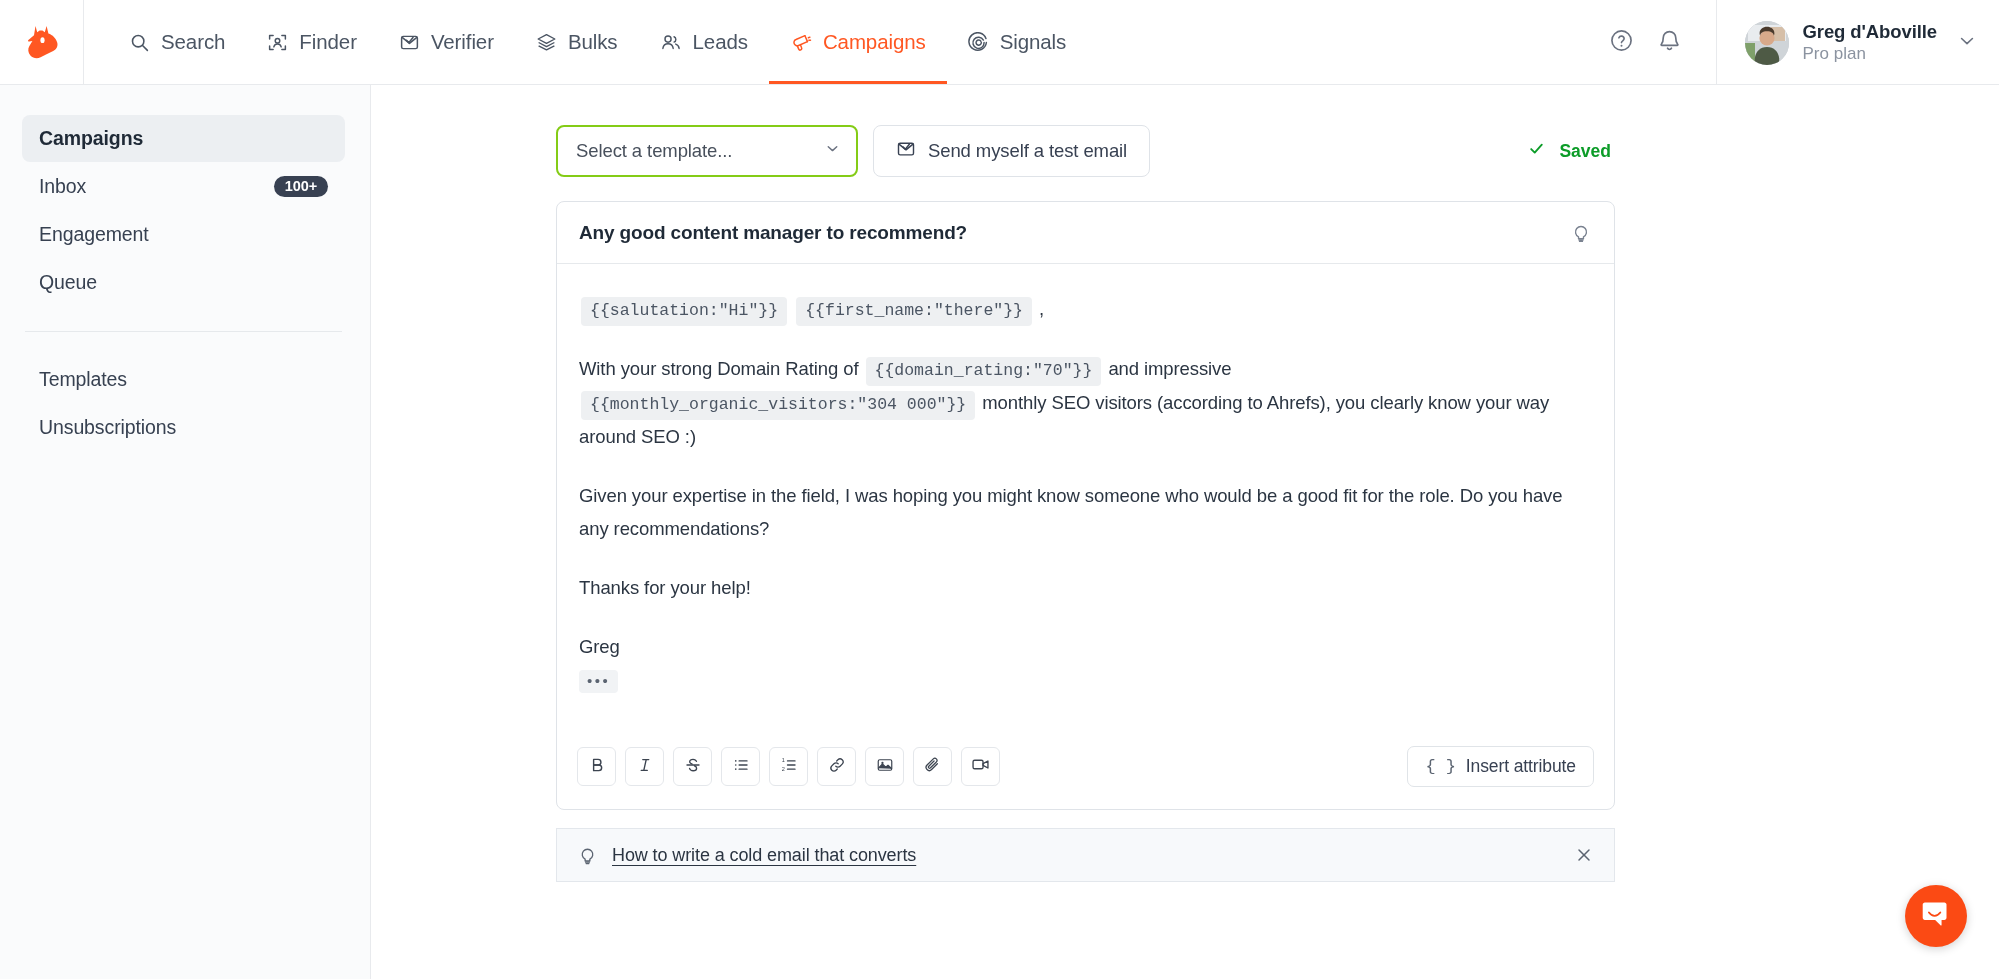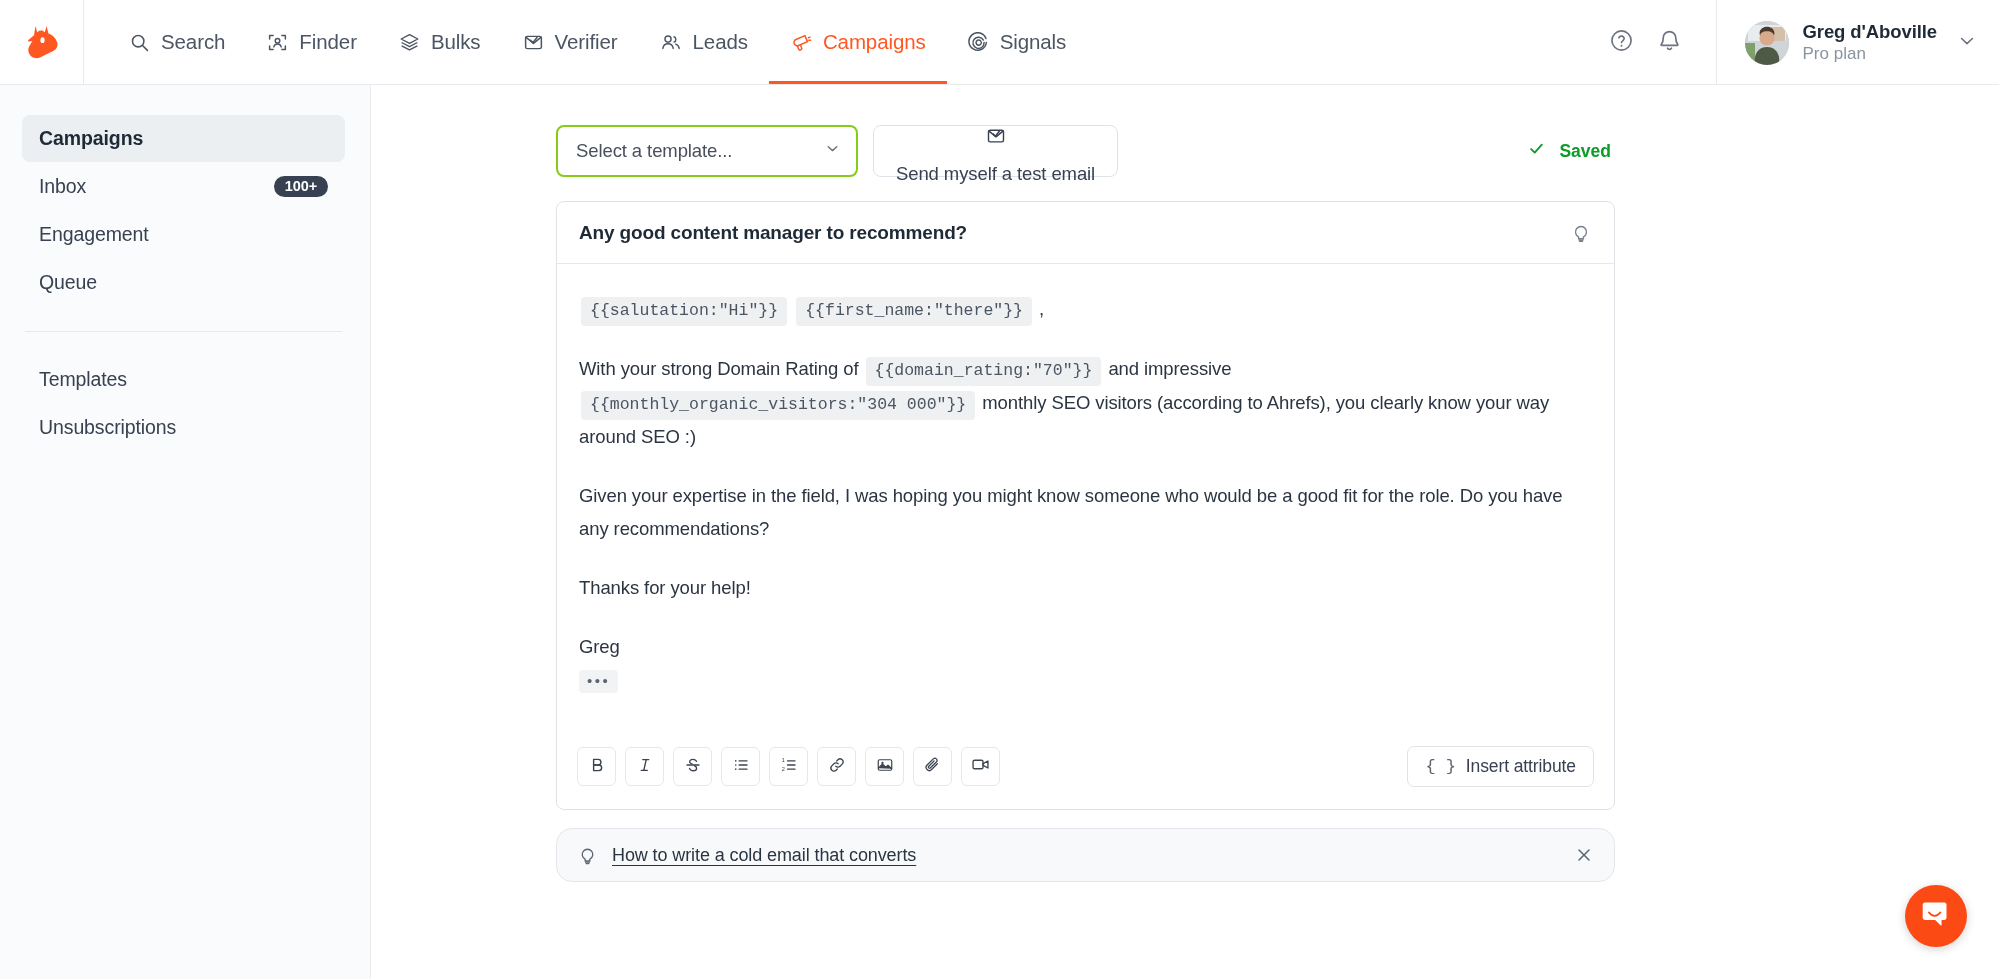--- a/index.html
+++ b/index.html
@@ -327,6 +327,17 @@
 
     <div class="navitem">
       <span>
+        <svg width="21" height="21" viewBox="0 0 24 24" fill="none" stroke="currentColor" stroke-width="1.7" stroke-linecap="round" stroke-linejoin="round">
+          <rect x="3" y="5" width="18" height="14" rx="2"></rect>
+          <path d="M3.6 6.2 L12 13 L20.4 6.2"></path>
+          <path d="M8.6 9.6 L11.2 12.2 L16 6.4" stroke-width="1.8"></path>
+        </svg>
+      </span>
+      <span class="nlabel">Verifier</span>
+    </div>
+
+    <div class="navitem">
+      <span>
         <svg width="21" height="21" viewBox="0 0 24 24" fill="none" stroke="currentColor" stroke-width="1.6" stroke-linejoin="round">
           <path d="M12 3 L21.5 8 L12 13 L2.5 8 Z"></path>
           <path d="M3 12 L12 16.6 L21 12"></path>
@@ -334,17 +345,6 @@
         </svg>
       </span>
       <span class="nlabel">Bulks</span>
-    </div>
-
-    <div class="navitem">
-      <span>
-        <svg width="21" height="21" viewBox="0 0 24 24" fill="none" stroke="currentColor" stroke-width="1.7" stroke-linecap="round" stroke-linejoin="round">
-          <rect x="3" y="5" width="18" height="14" rx="2"></rect>
-          <path d="M3.6 6.2 L12 13 L20.4 6.2"></path>
-          <path d="M8.6 9.6 L11.2 12.2 L16 6.4" stroke-width="1.8"></path>
-        </svg>
-      </span>
-      <span class="nlabel">Verifier</span>
     </div>
 
     <div class="navitem">

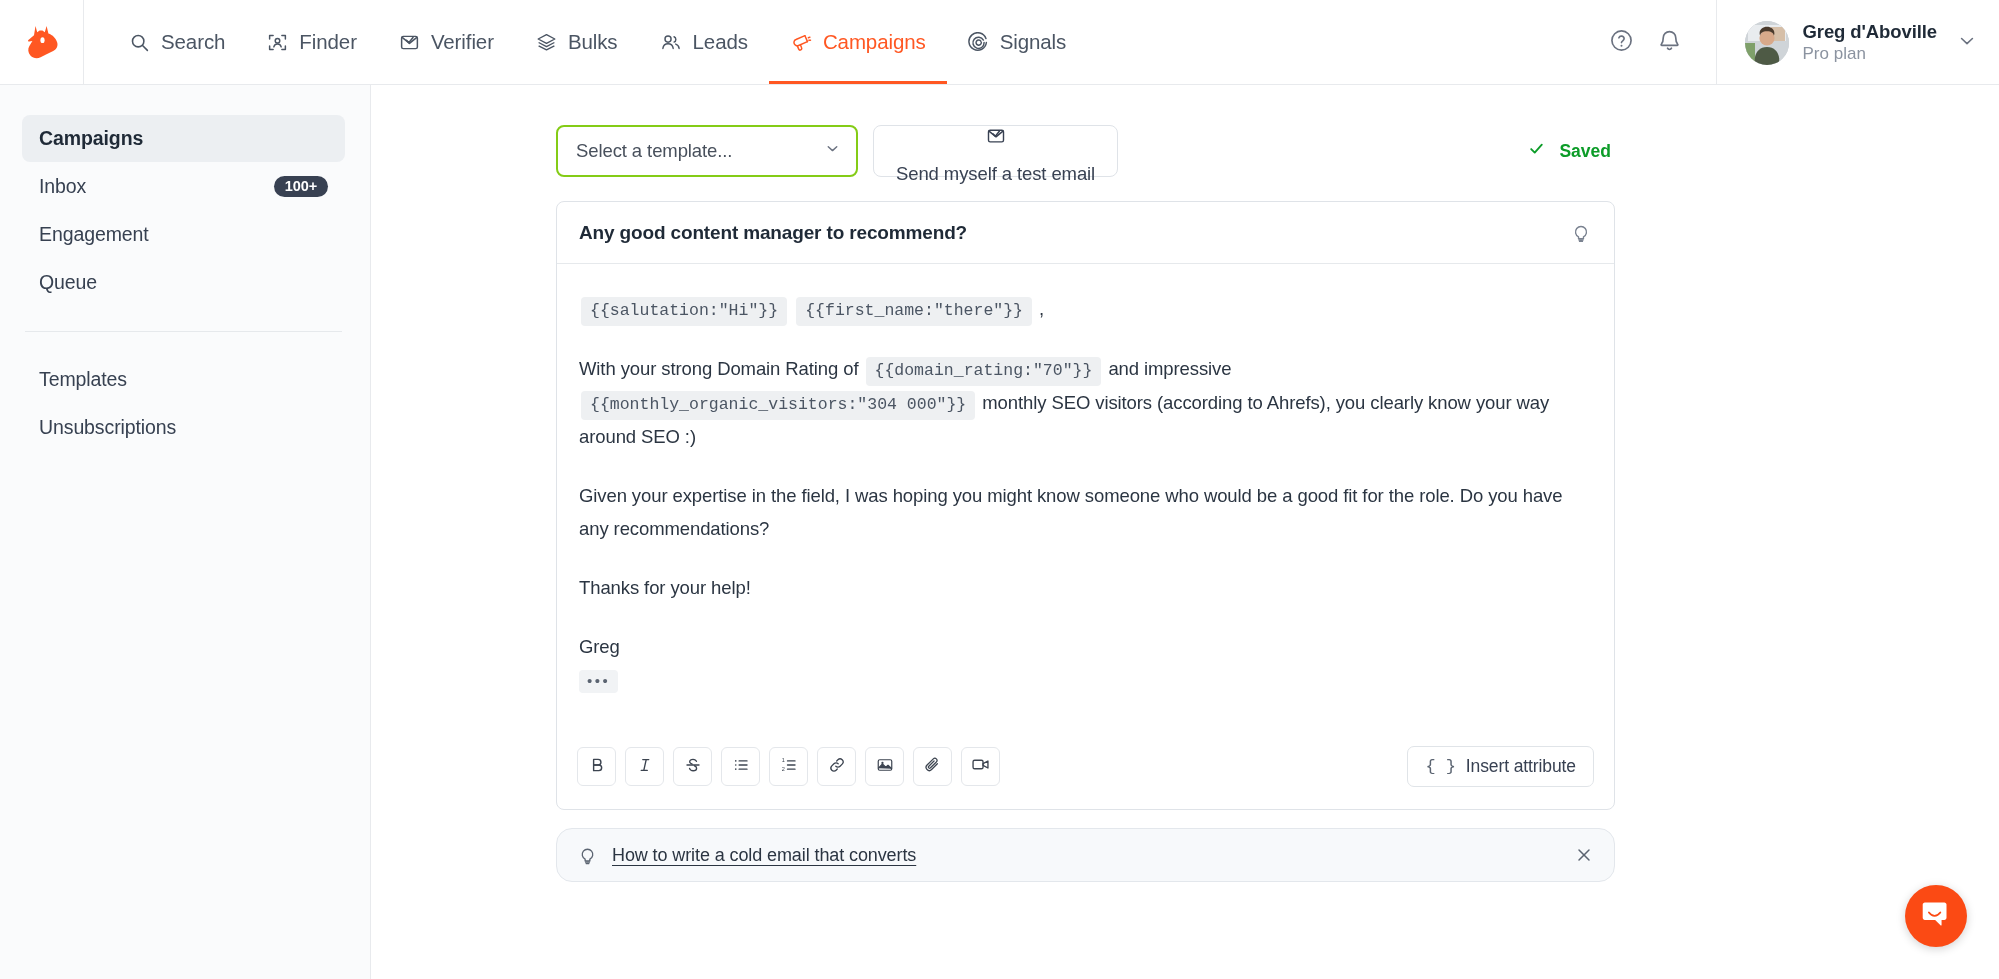--- a/index.html
+++ b/index.html
@@ -159,7 +159,6 @@
     cursor: pointer;
     letter-spacing: -0.1px;
     white-space: nowrap;
-    flex-direction: column;
   }
   .savedwrap {
     margin-left: auto;

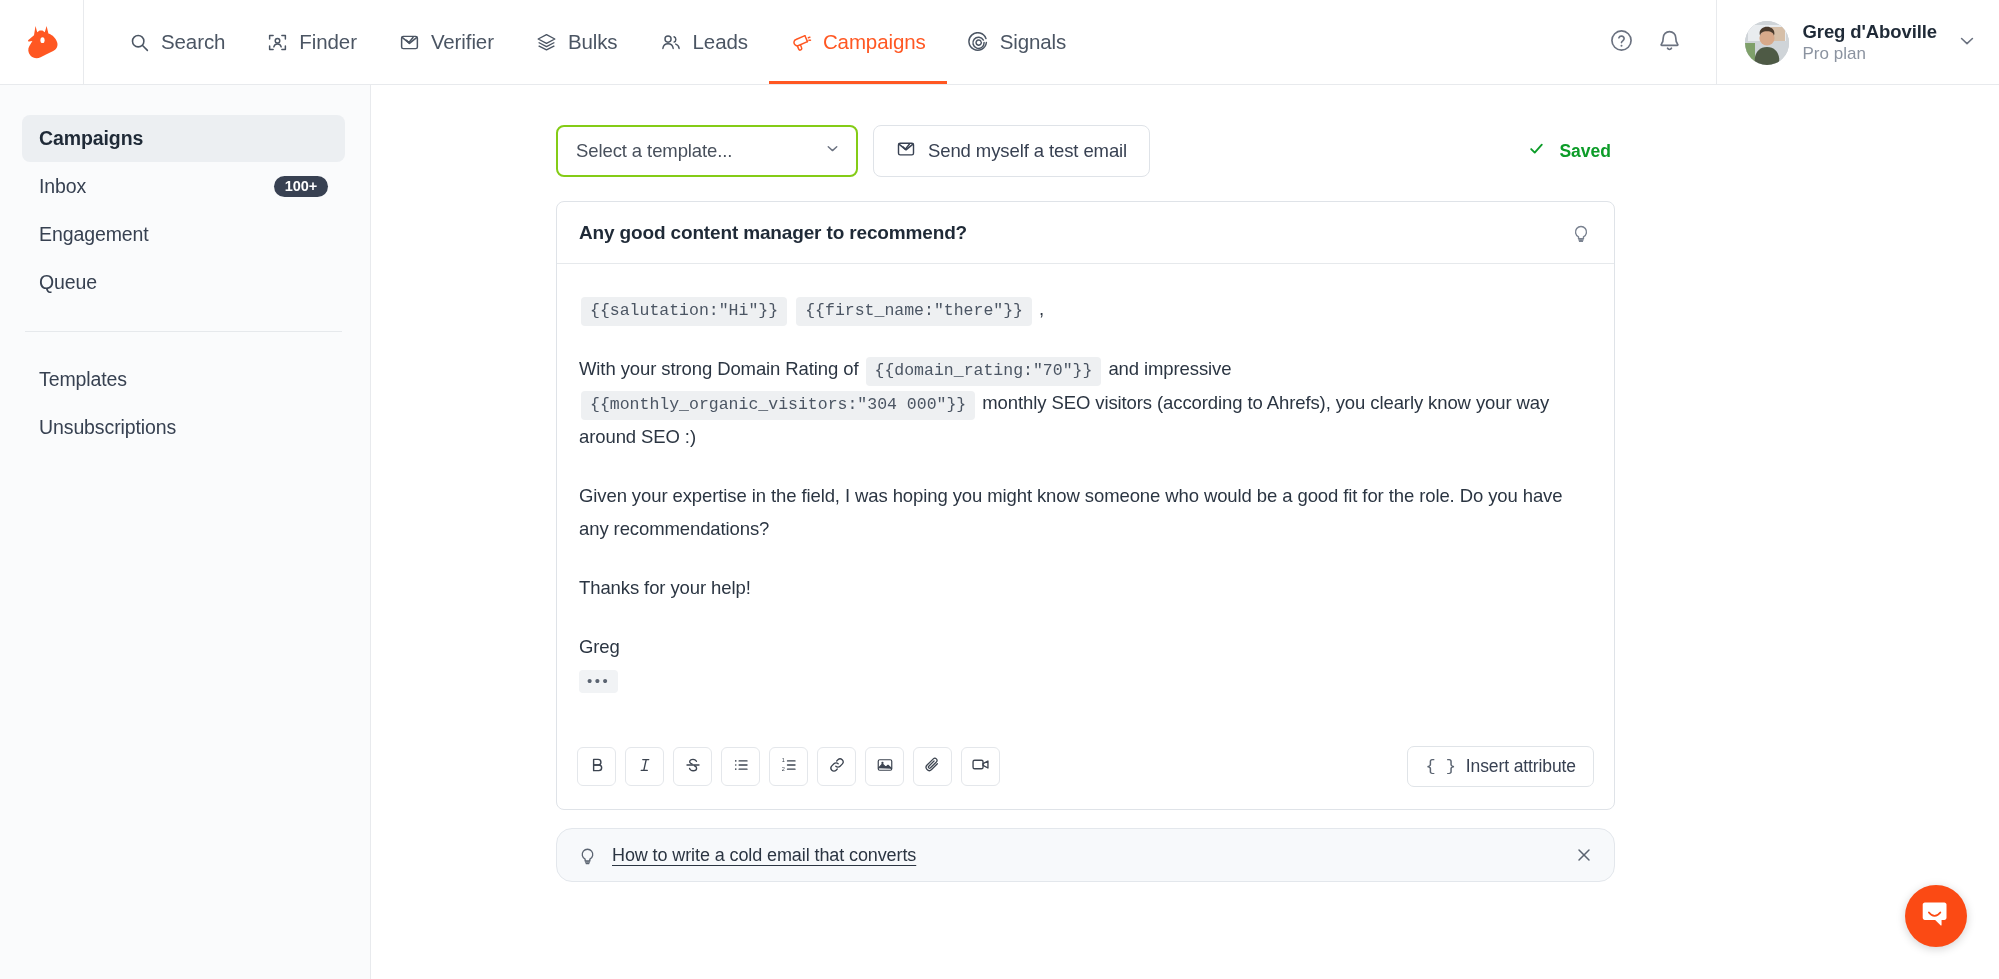--- a/index.html
+++ b/index.html
@@ -255,7 +255,7 @@
   .tipbar {
     margin-top: 18px;
     border: 1px solid #e3e7ec;
-    border-radius: 16px;
+    border-radius: 0;
     background: #f7f9fb;
     height: 54px;
     display: flex; align-items: center;

